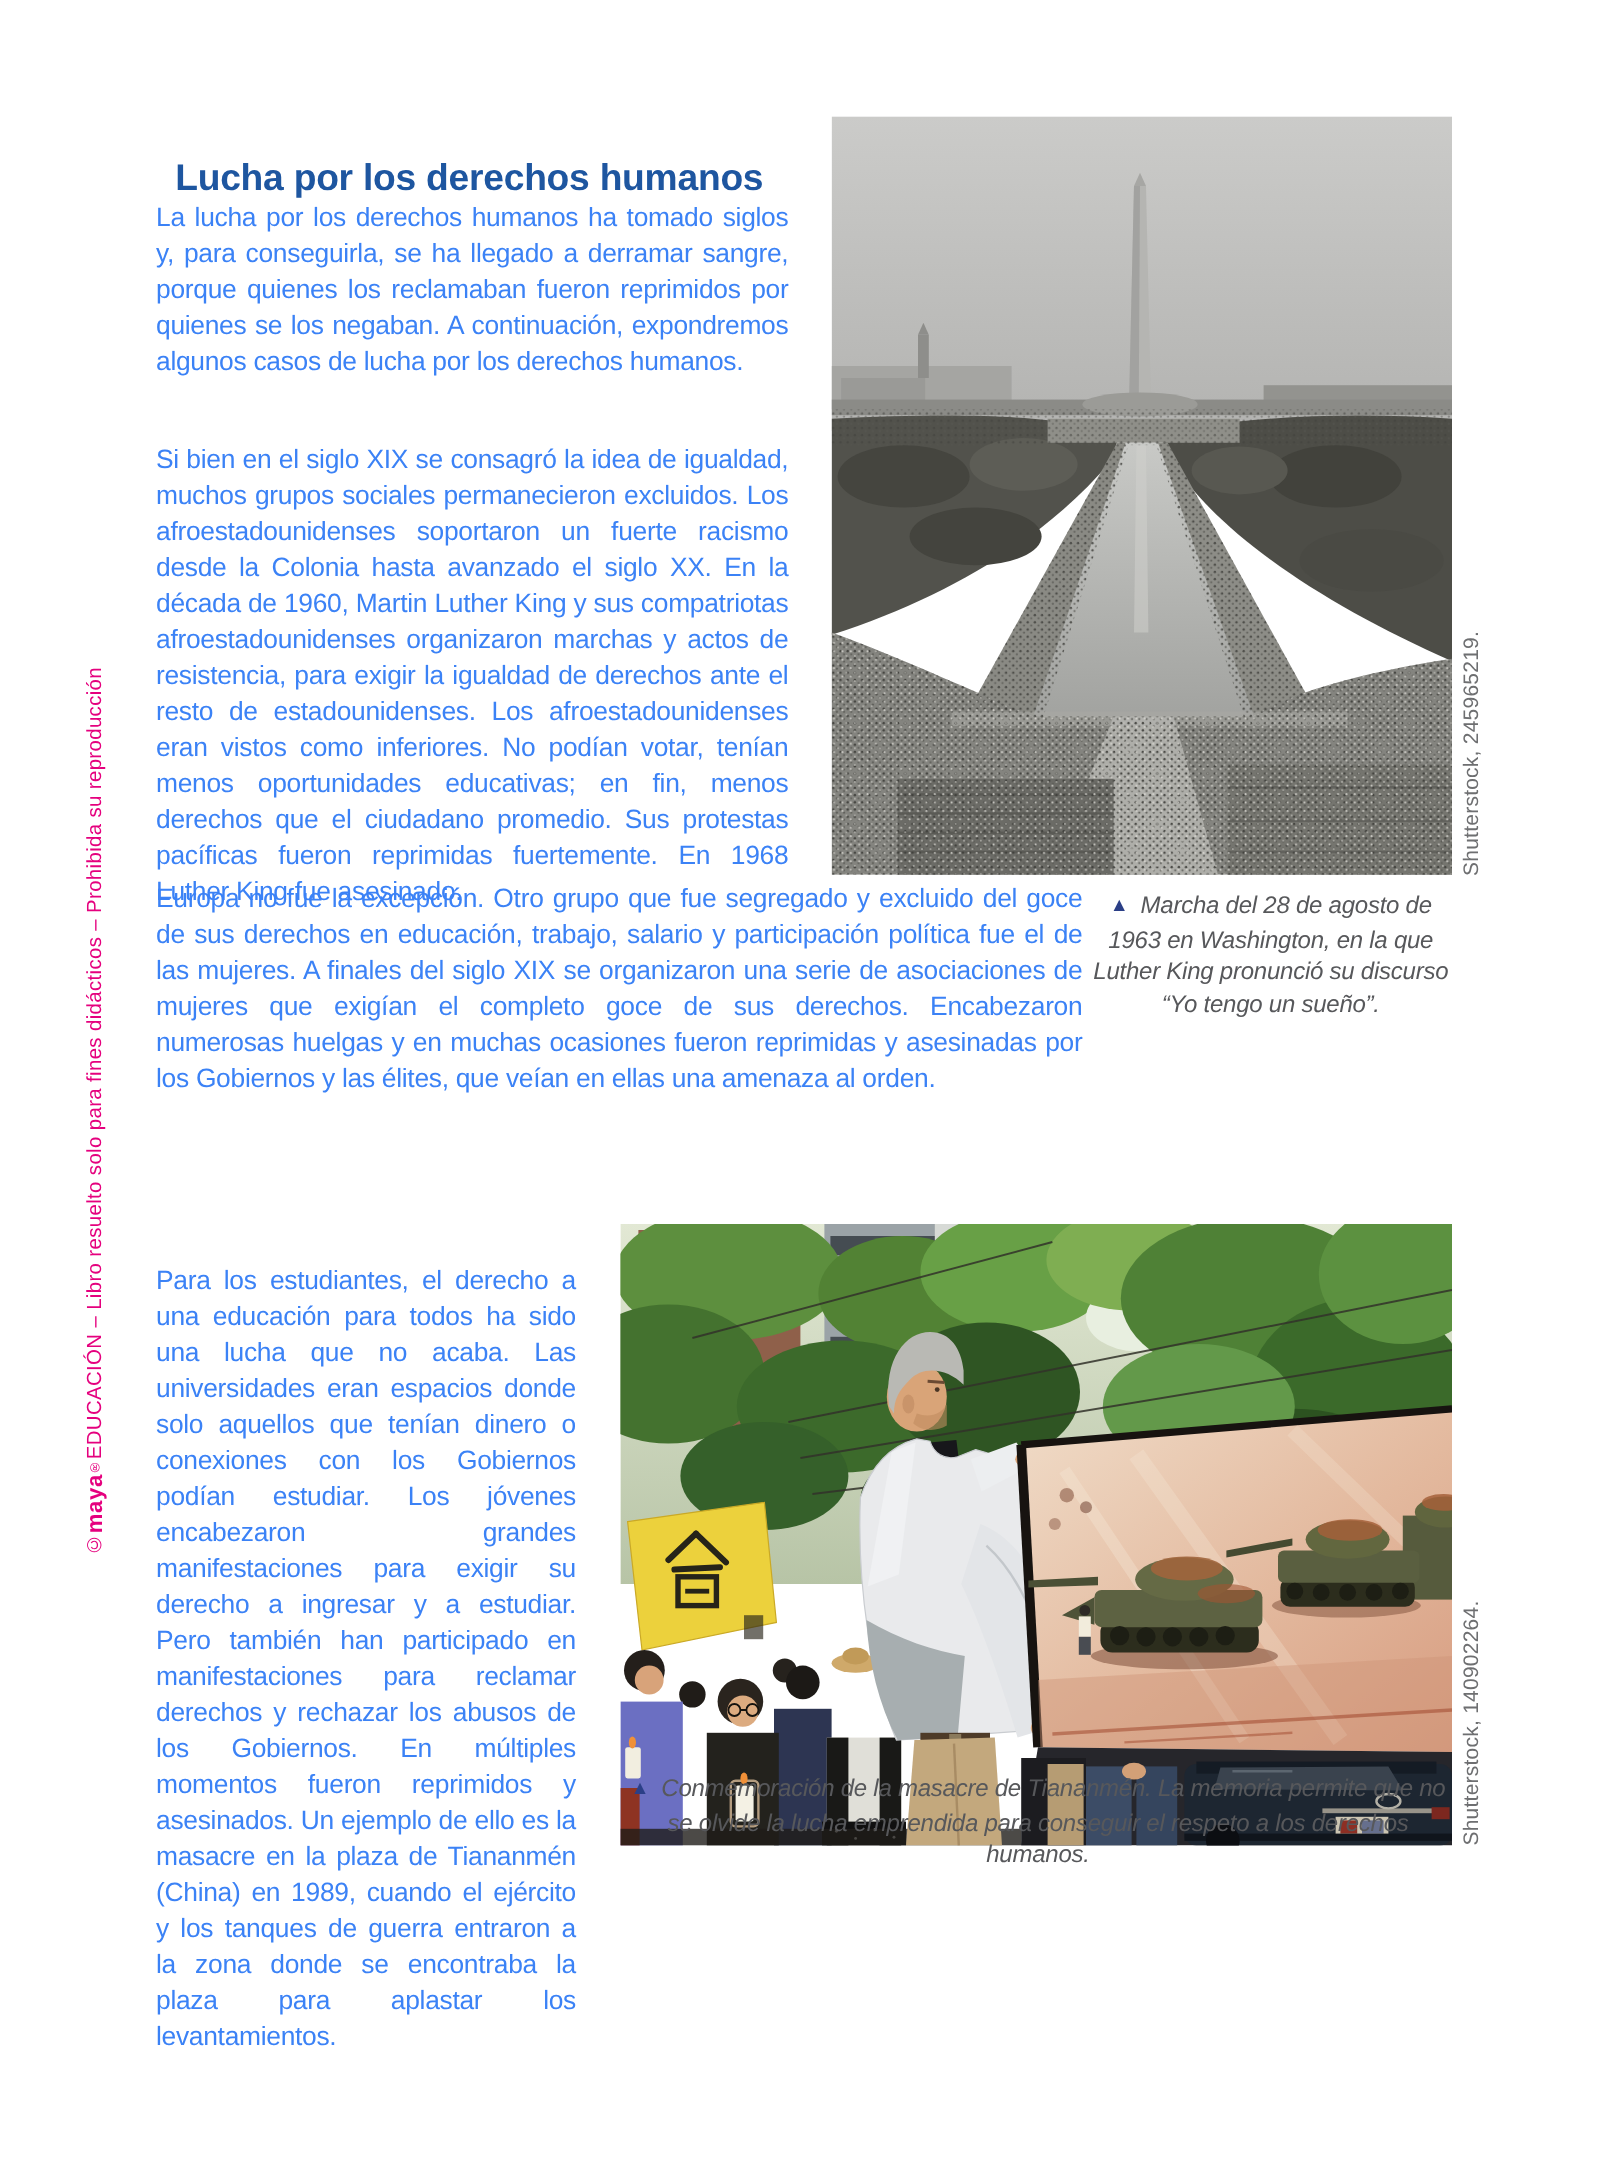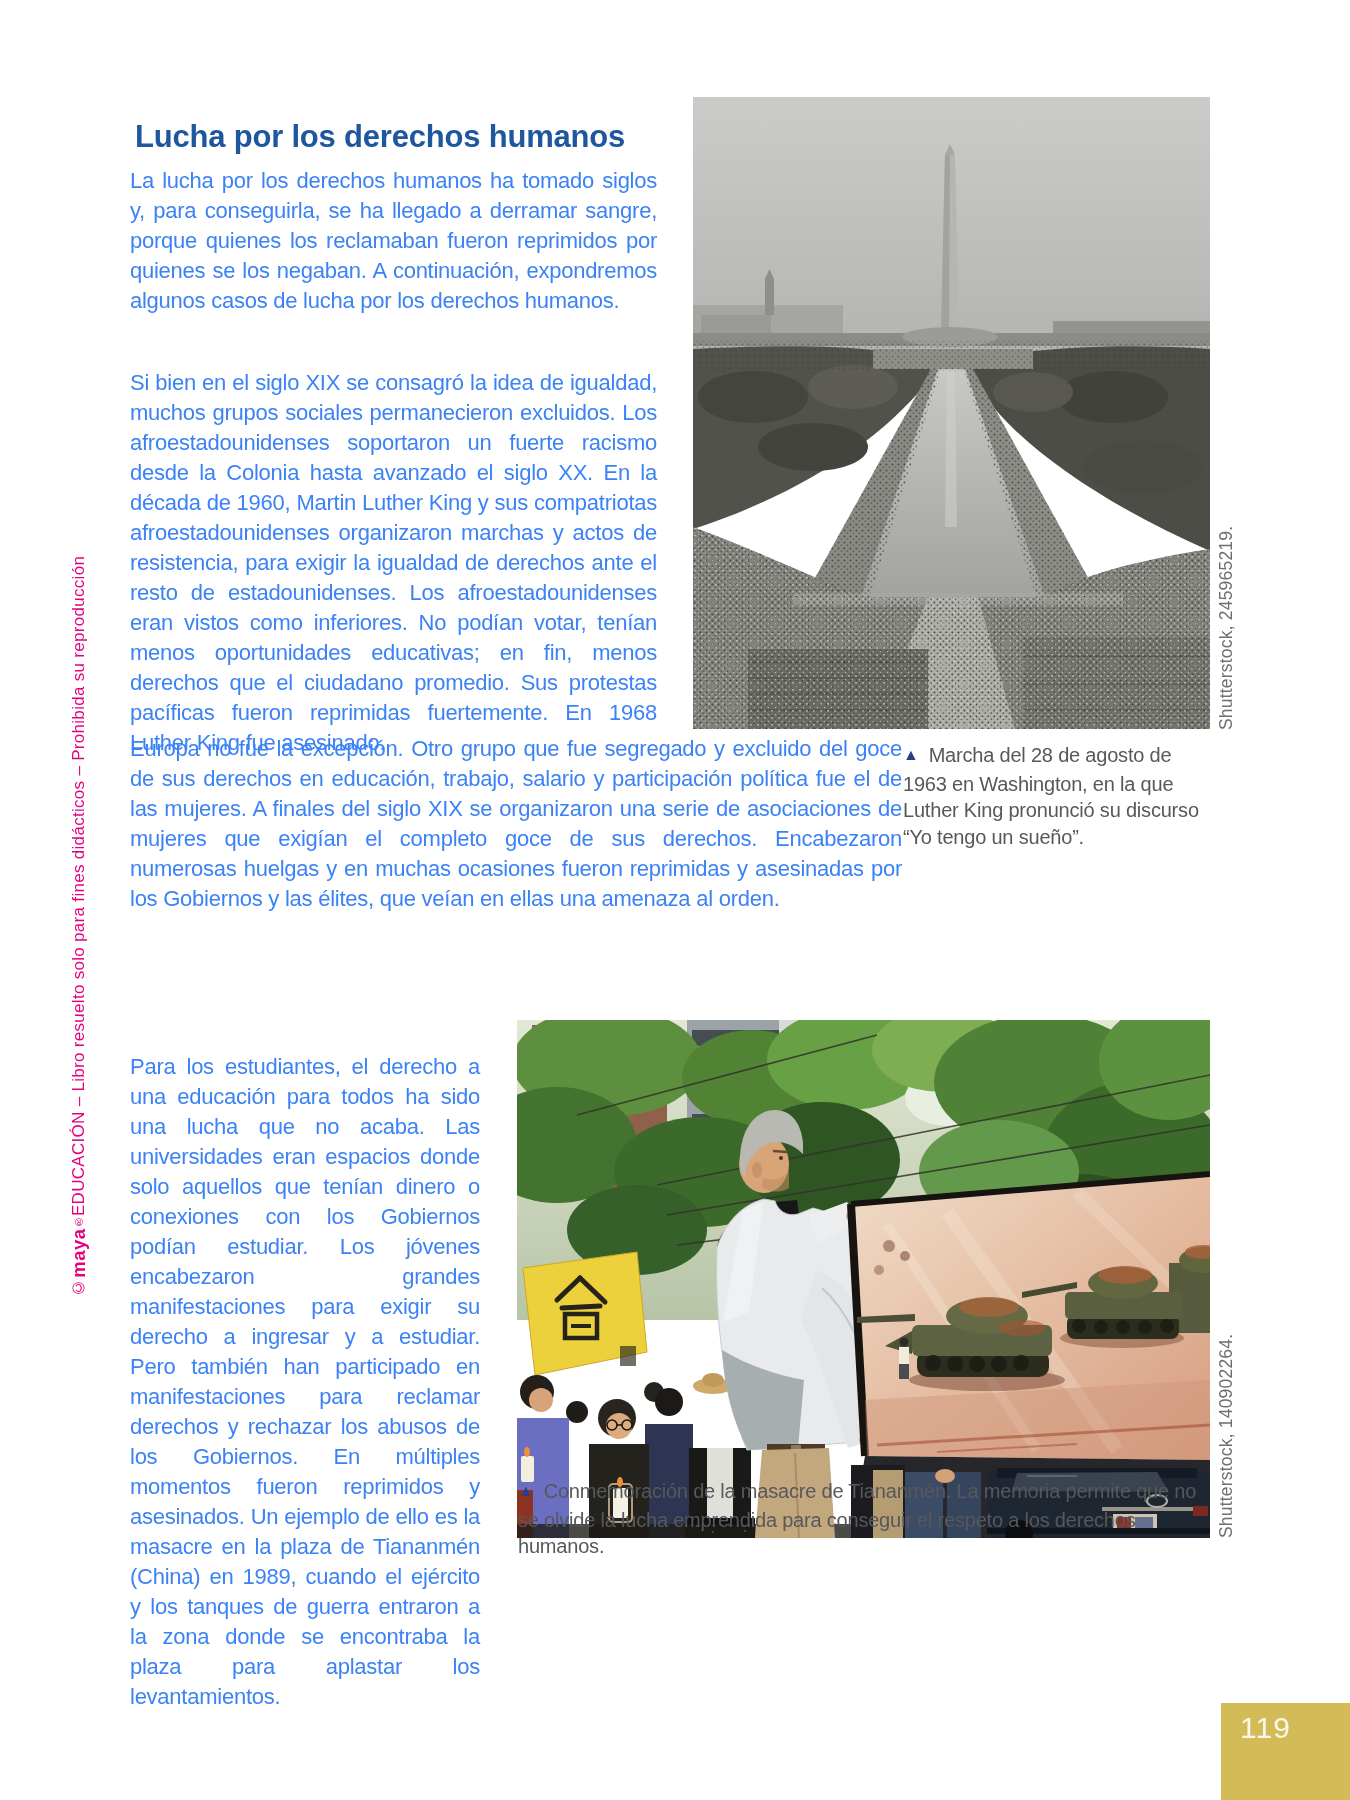--- a/index.html
+++ b/index.html
@@ -18,7 +18,7 @@
   .sidebar-notice .reg{font-size:11px;}
   
   .title{
-    position:absolute;left:130px;top:114px;margin:5px;width:560px;
+    position:absolute;left:130px;top:114px;margin:16px;width:560px;
     font-size:31px;font-weight:bold;color:#1e56a0;letter-spacing:-.2px;
   }
   .para{

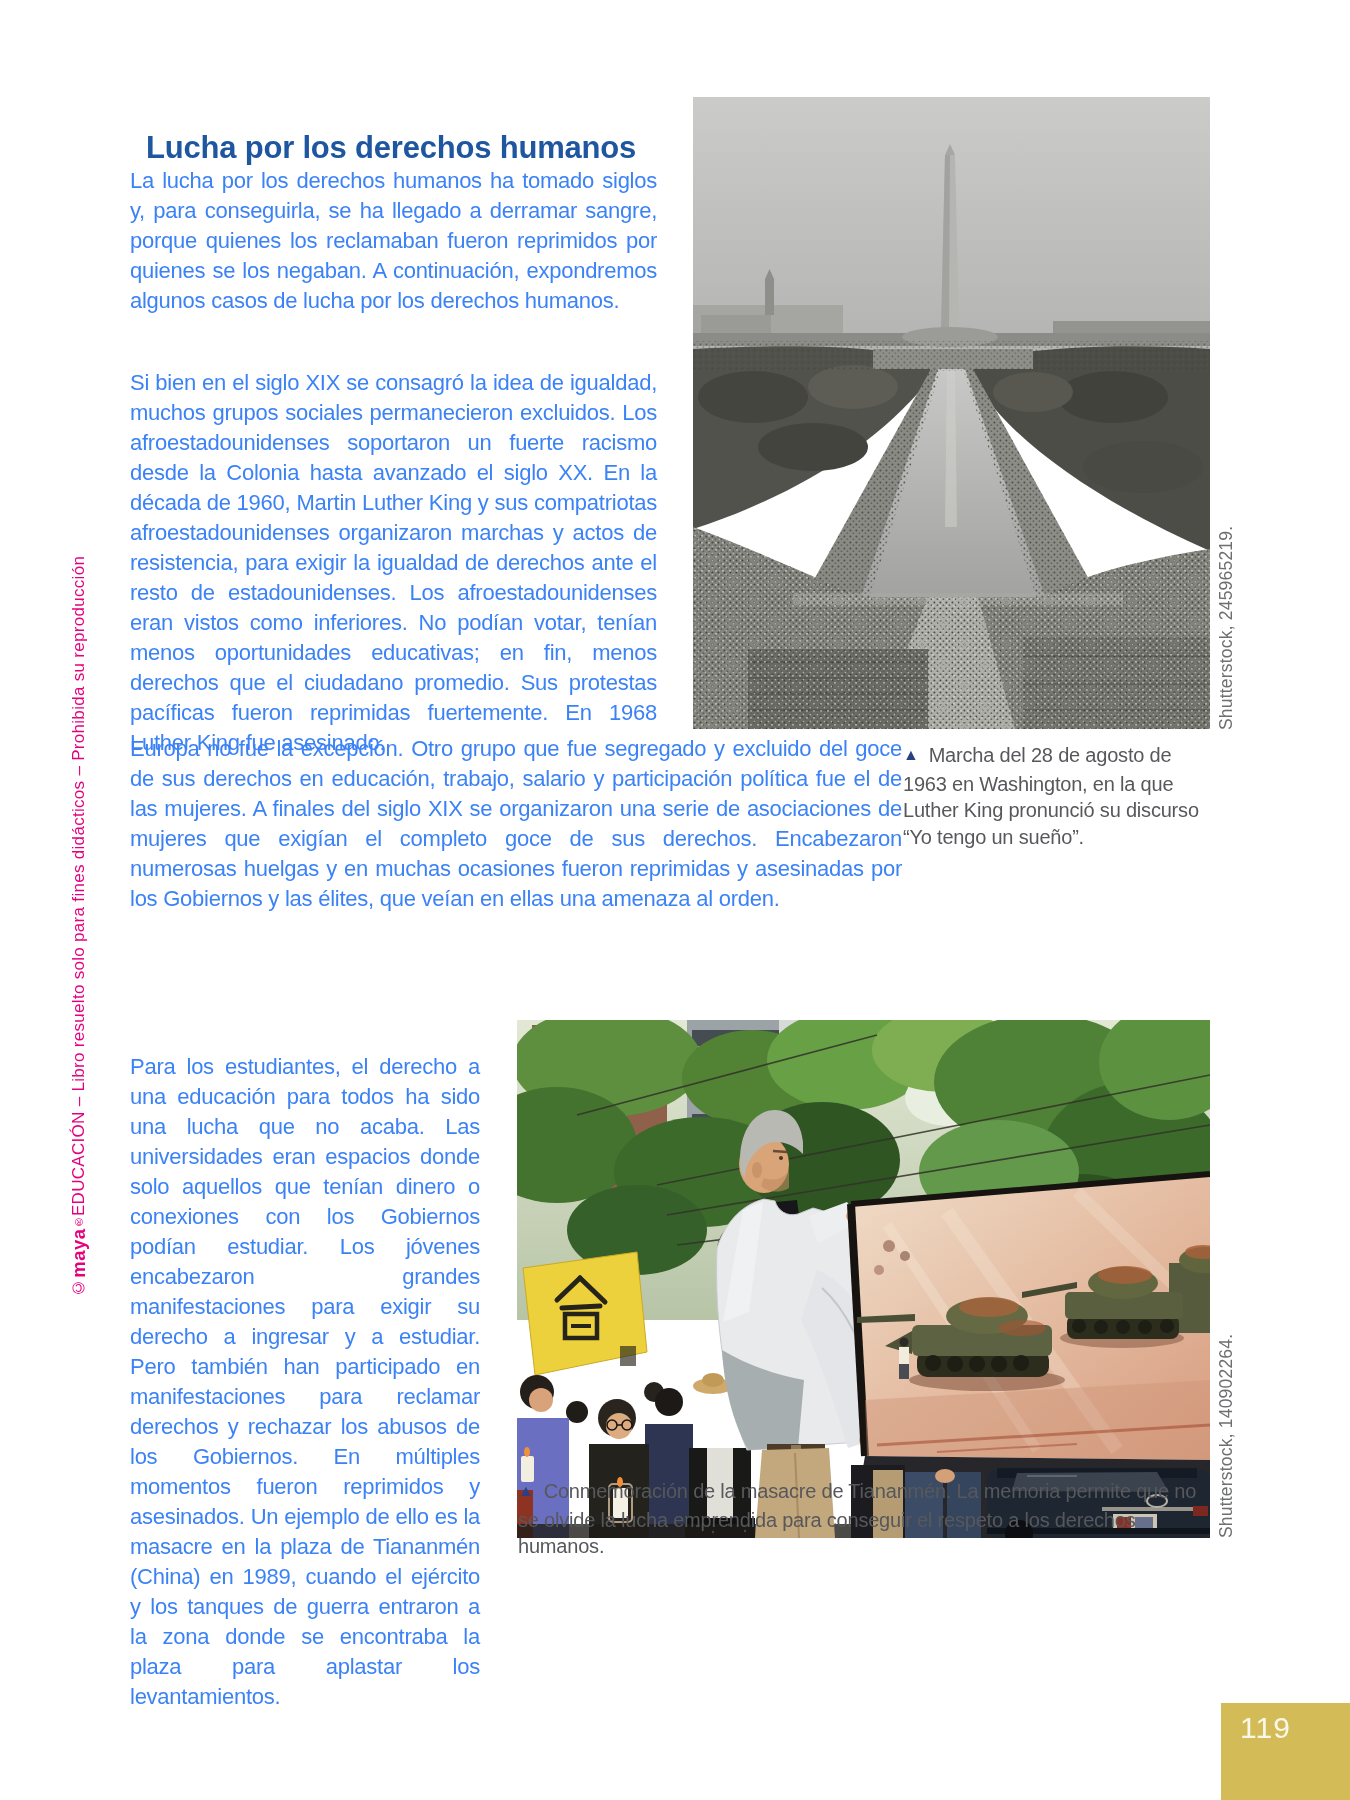--- a/index.html
+++ b/index.html
@@ -37,7 +37,7 @@
   .photo-tiananmen{left:517px;top:1020px;width:693px;height:518px;}
   .caption{
     position:absolute;color:#57585b;font-size:20px;line-height:26.5px;
-    letter-spacing:-.2px;text-align:left;
+    letter-spacing:-.2px;text-align:center;font-style:italic;
   }
   .caption-washington{left:903px;top:742px;width:312px;}
   .caption-tiananmen{left:518px;top:1478px;width:694px;}

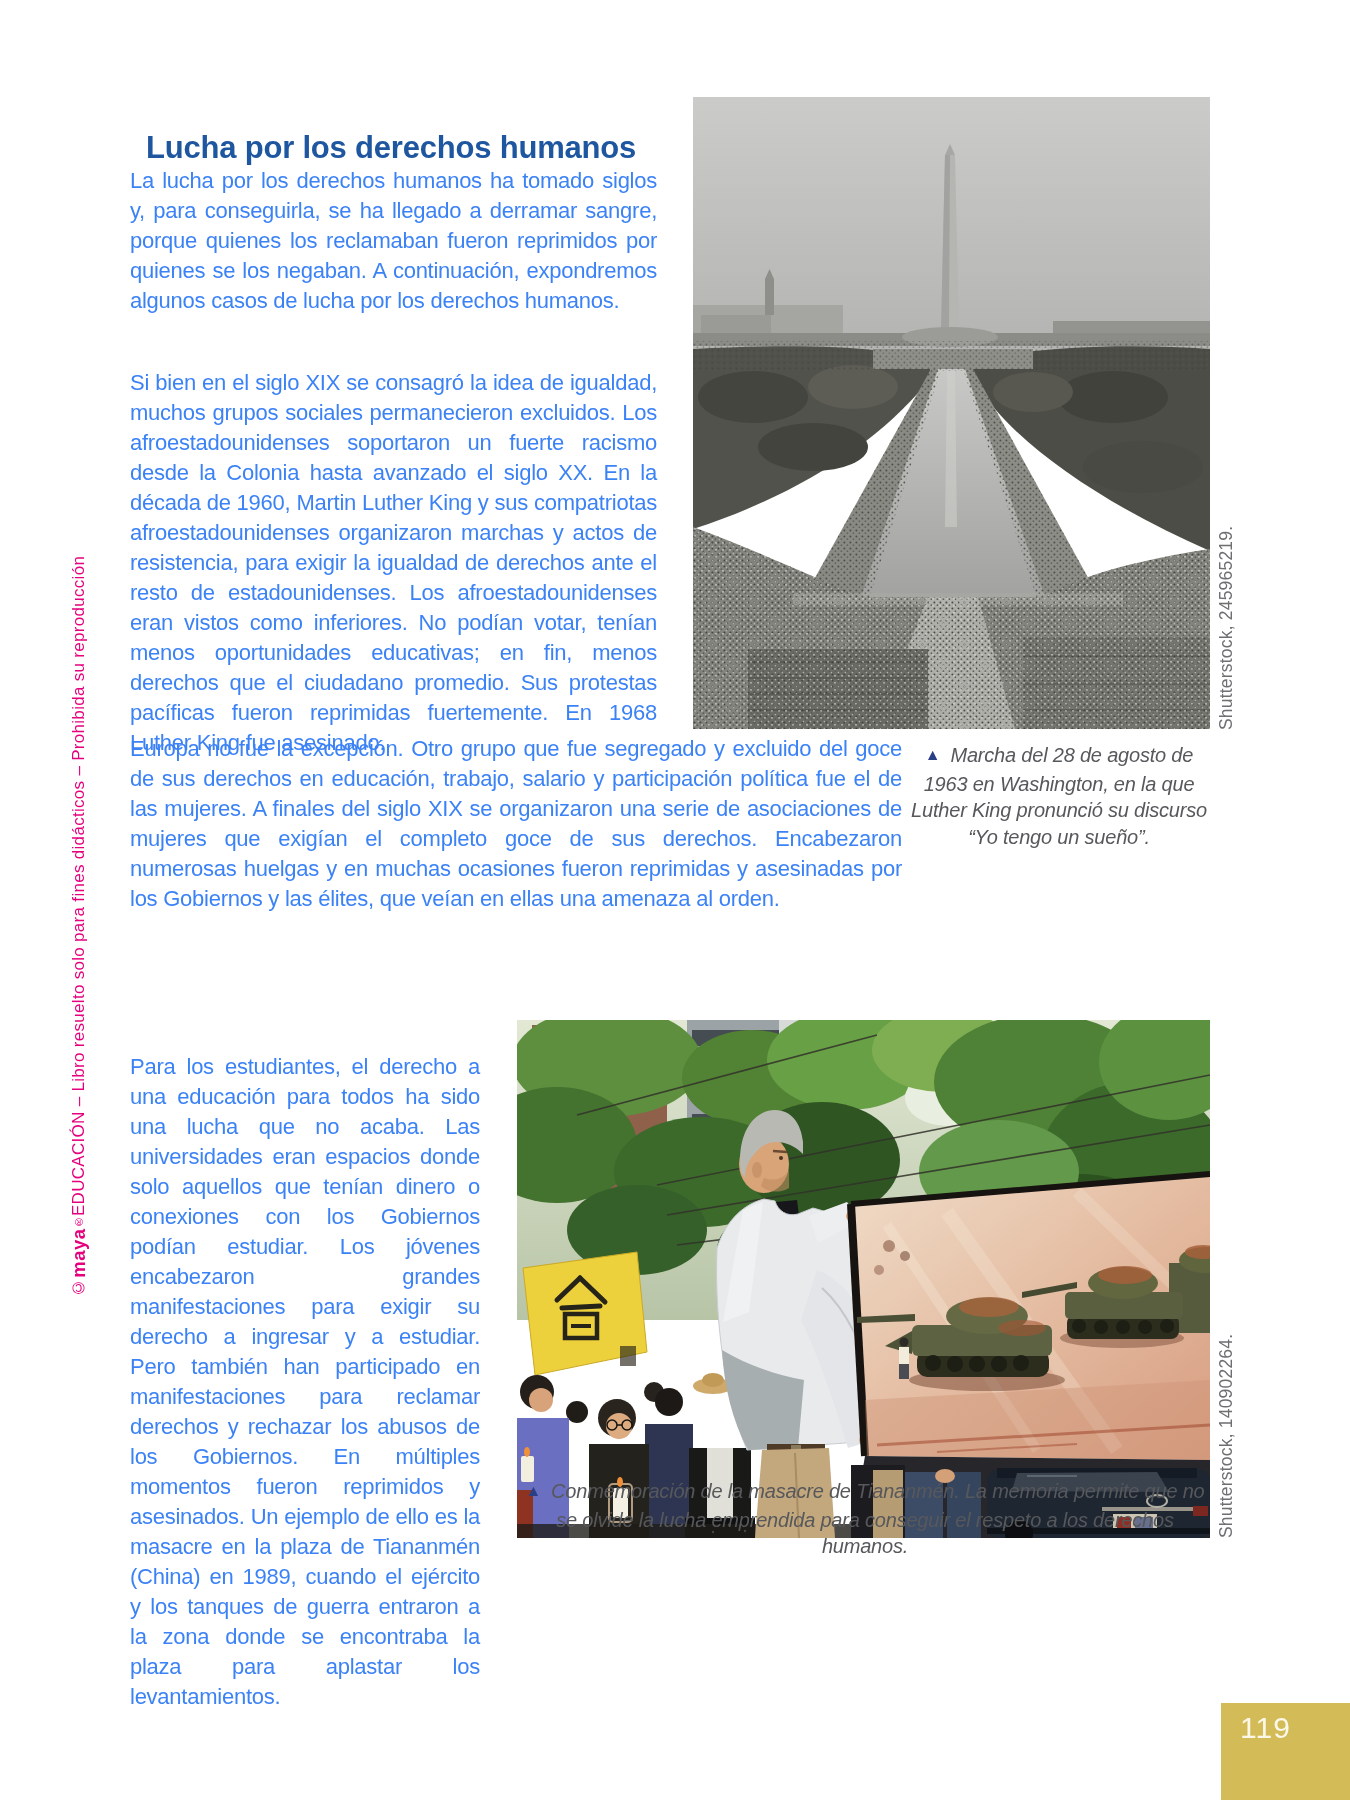--- a/index.html
+++ b/index.html
@@ -377,9 +377,6 @@
   </div>
   <div class="credit credit-tiananmen">Shutterstock, 140902264.</div>
 
-  <div class="pagenum-block">
-    <span class="num">119</span>
-  </div>
 
 </div>
 

